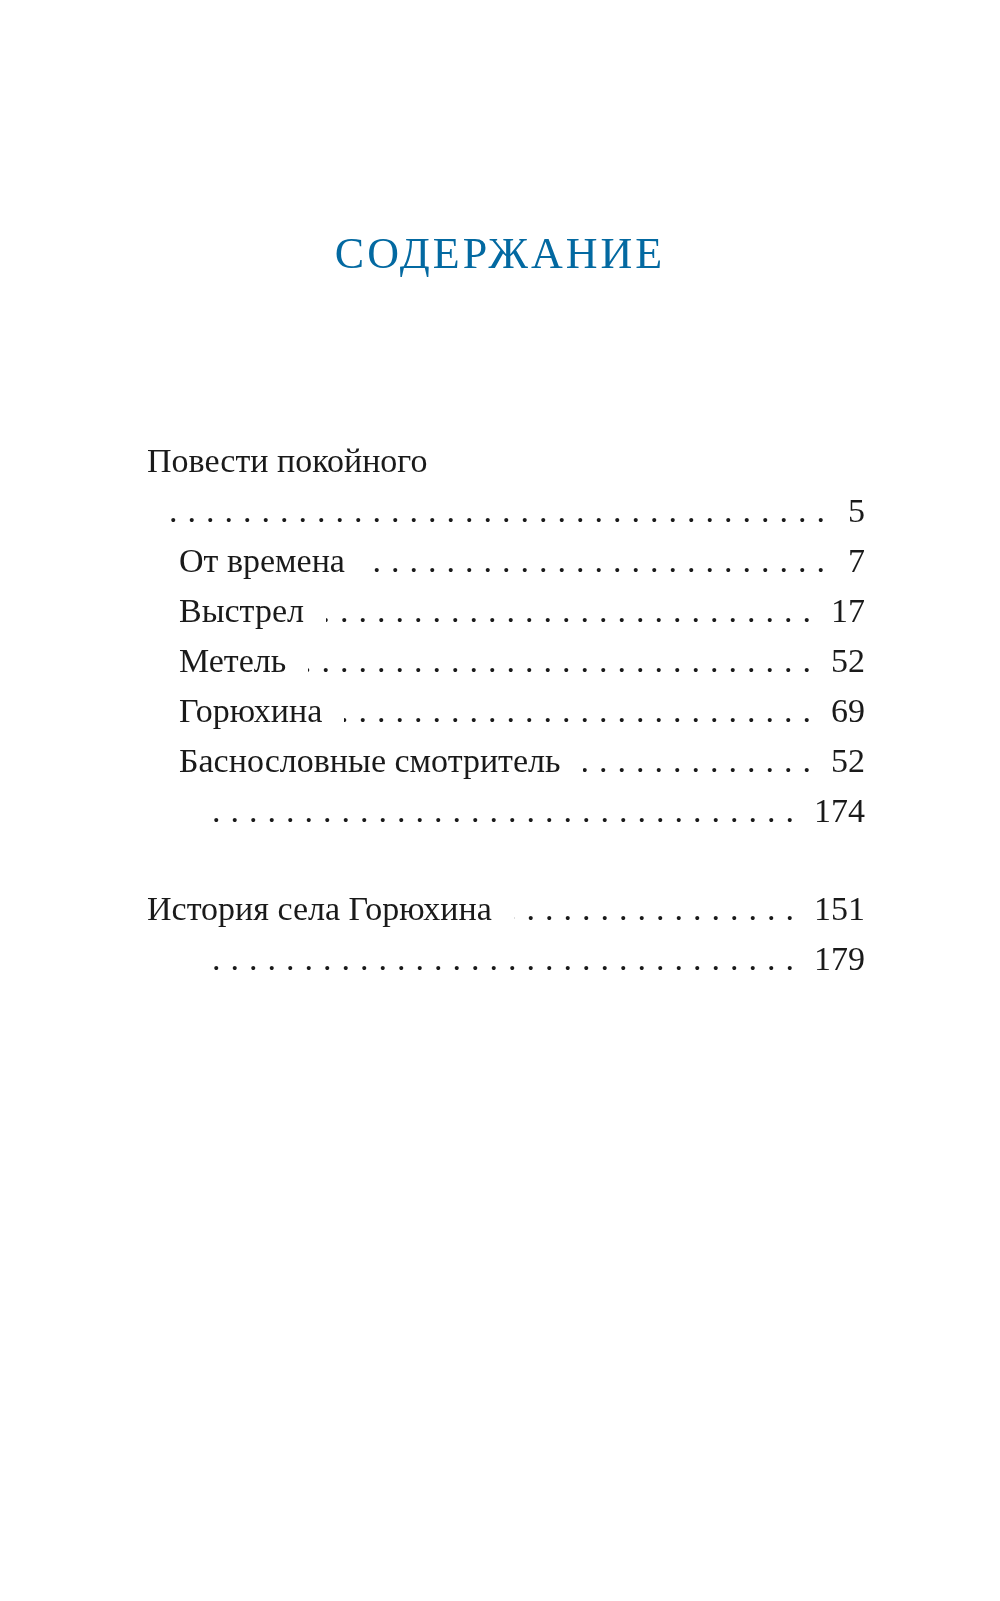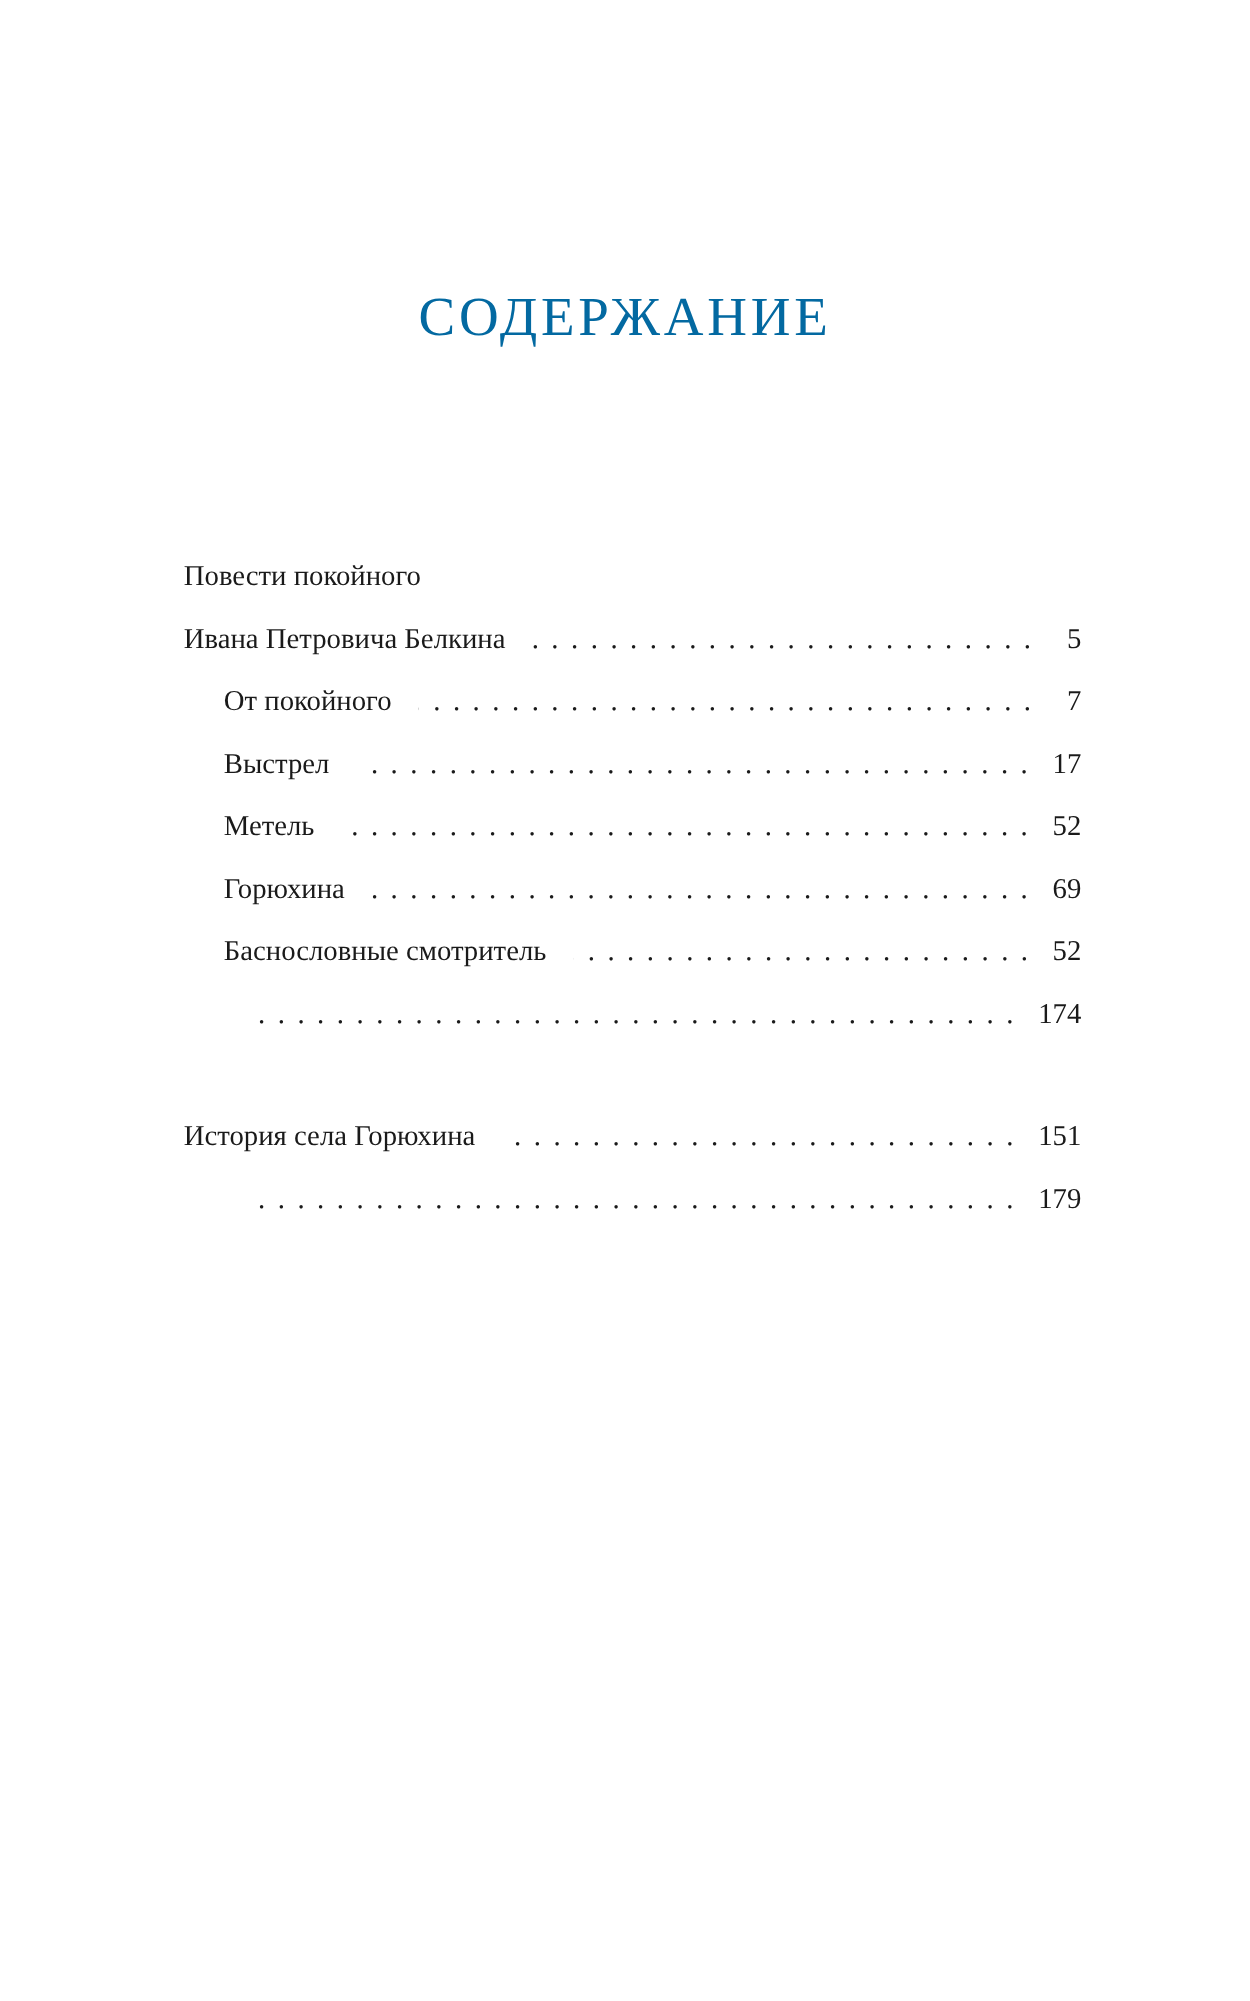--- a/index.html
+++ b/index.html
@@ -15,7 +15,7 @@
     .toc { position: absolute; left: 147px; top: 436px; width: 718px; }
     .row {
       position: relative; height: 50px; line-height: 50px;
-      font-family: "Liberation Serif", serif; font-size: 23px; color: #1a1a1a;
+      font-family: "Liberation Serif", serif; font-size: 34px; color: #1a1a1a;
       display: flex; align-items: baseline;
     }
     .row.indent { padding-left: 32px; }

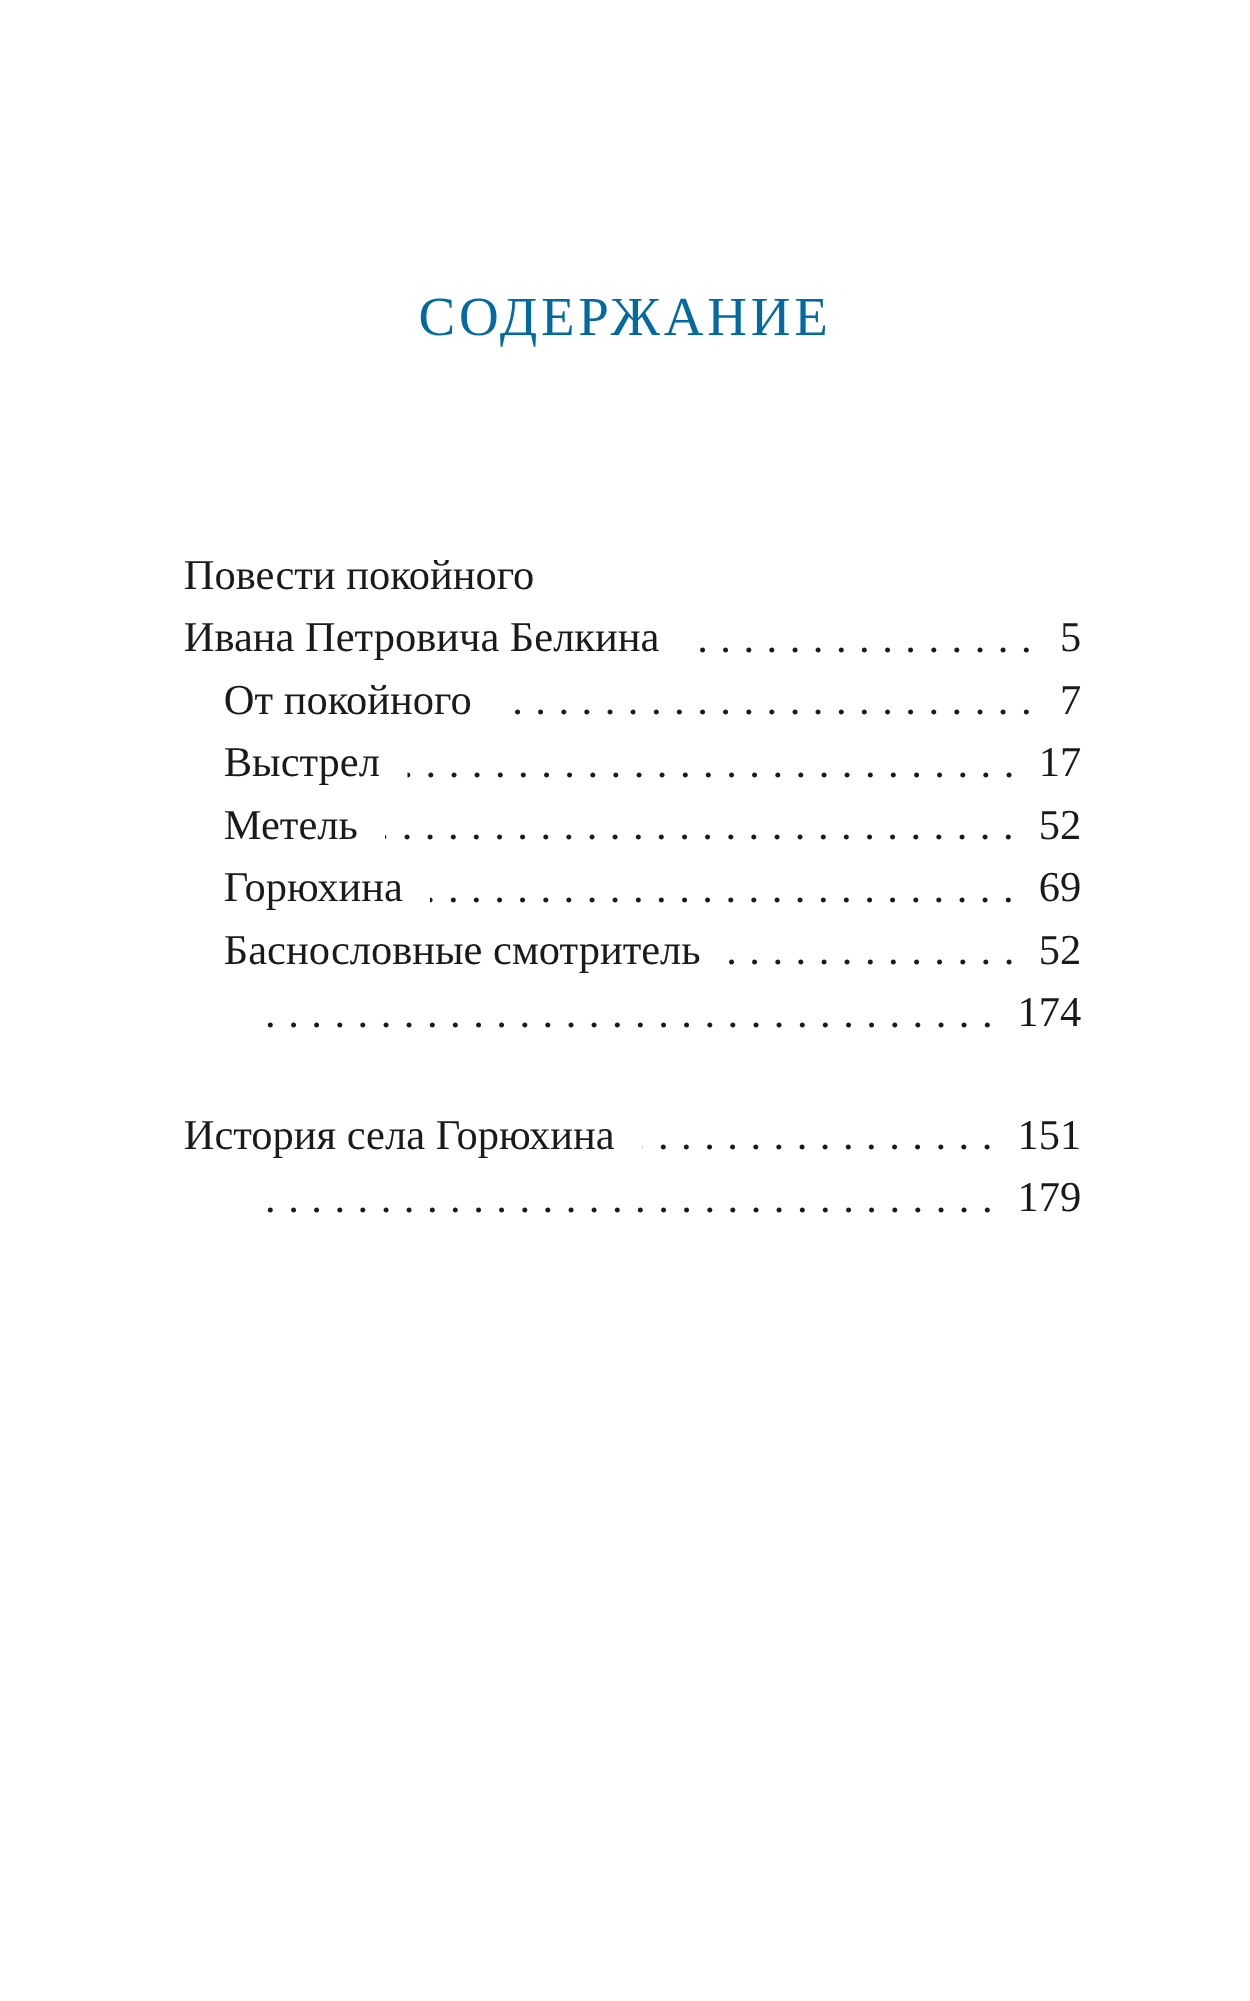--- a/index.html
+++ b/index.html
@@ -38,7 +38,6 @@
       <span class="label">Повести покойного</span>
     </div>
     <div class="row">
-      <span class="label">Ивана Петровича Белкина</span>
       <span class="leader">........................................</span>
       <span class="page-num">5</span>
     </div>

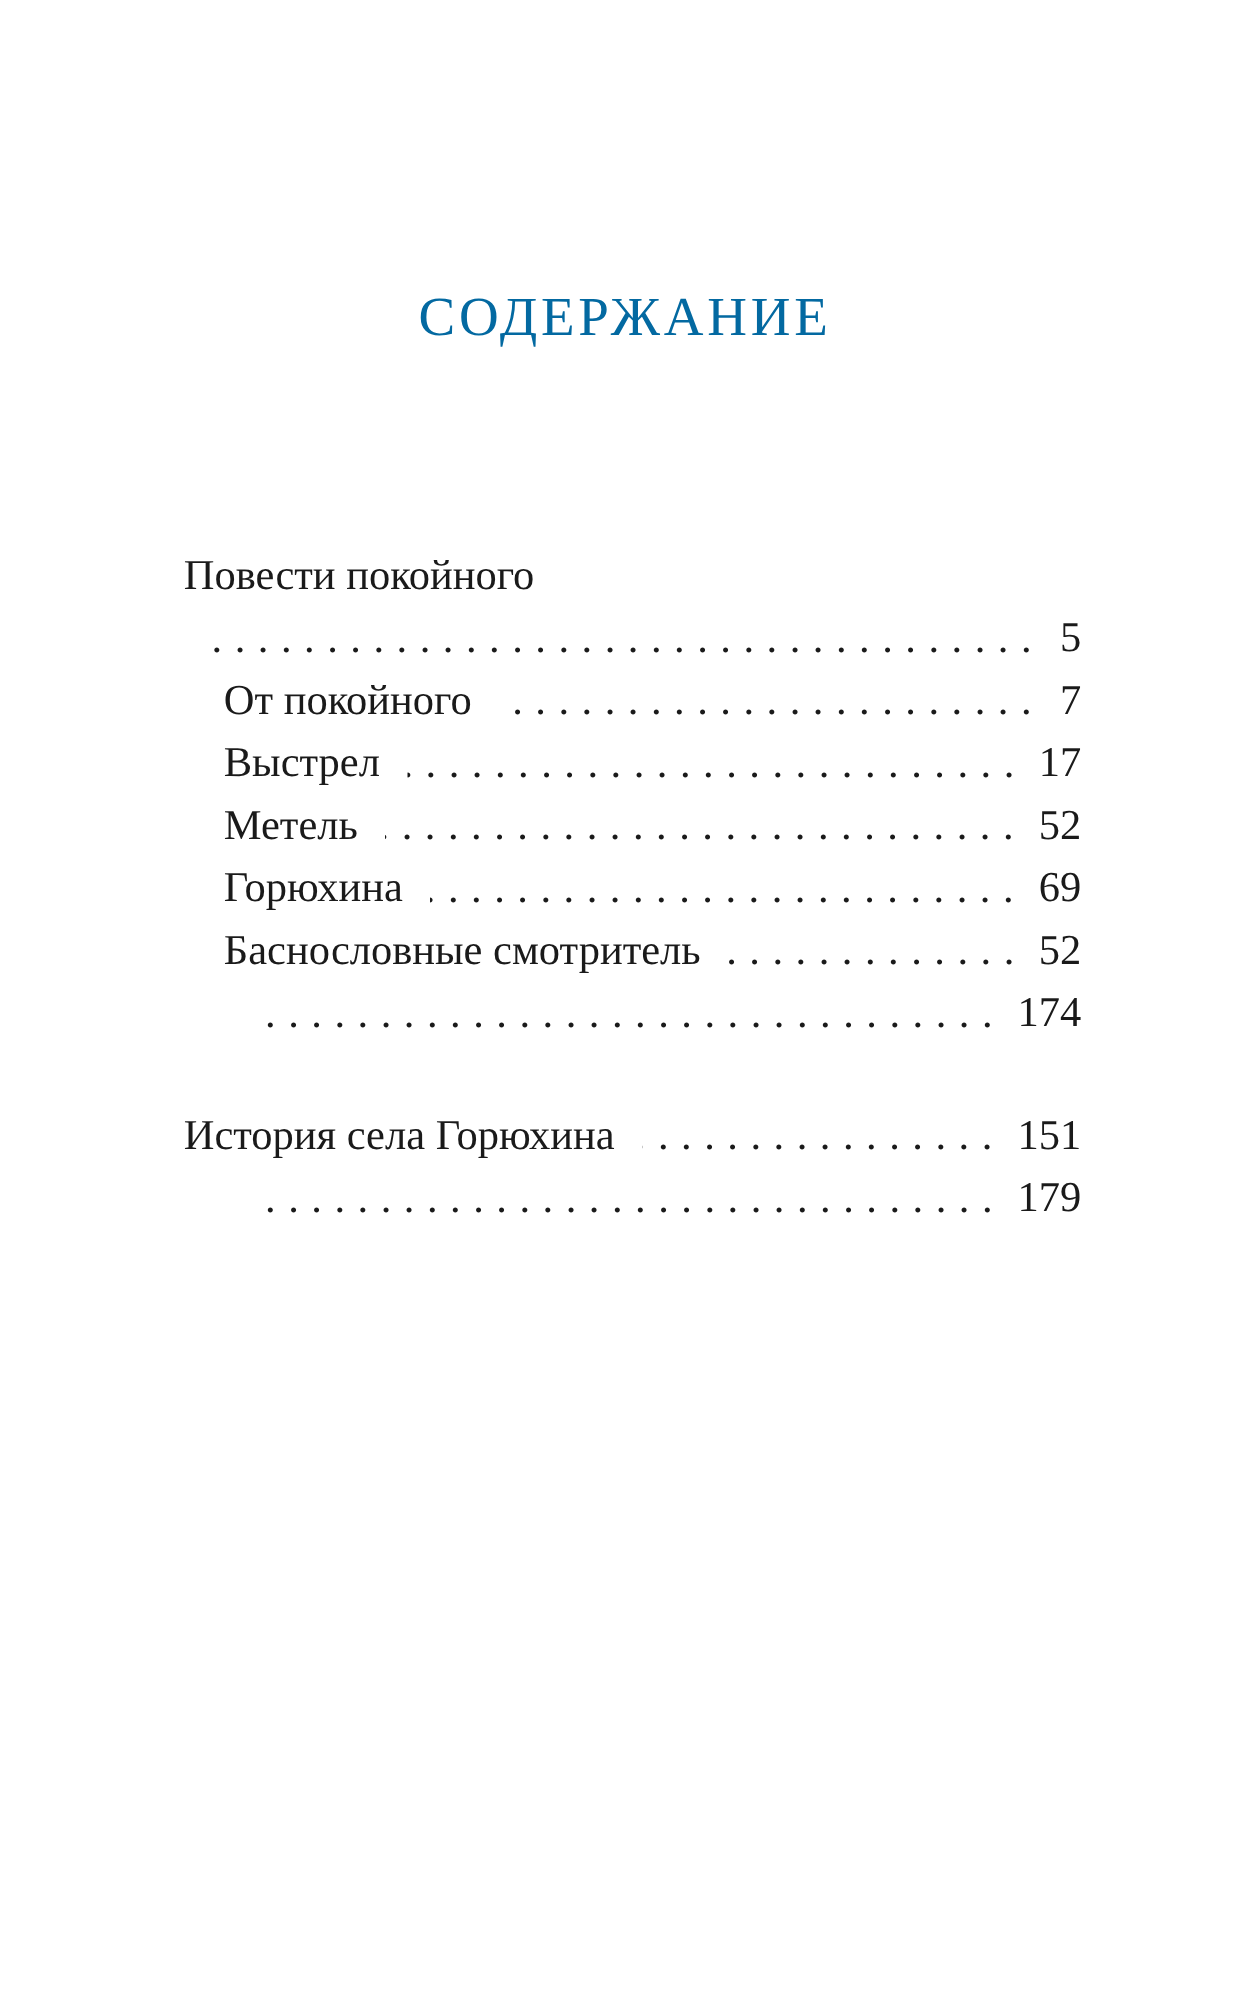--- a/index.html
+++ b/index.html
@@ -42,7 +42,7 @@
       <span class="page-num">5</span>
     </div>
     <div class="row indent">
-      <span class="label">От покойного</span>
+      <span class="label">От времена</span>
       <span class="leader">........................................</span>
       <span class="page-num">7</span>
     </div>

